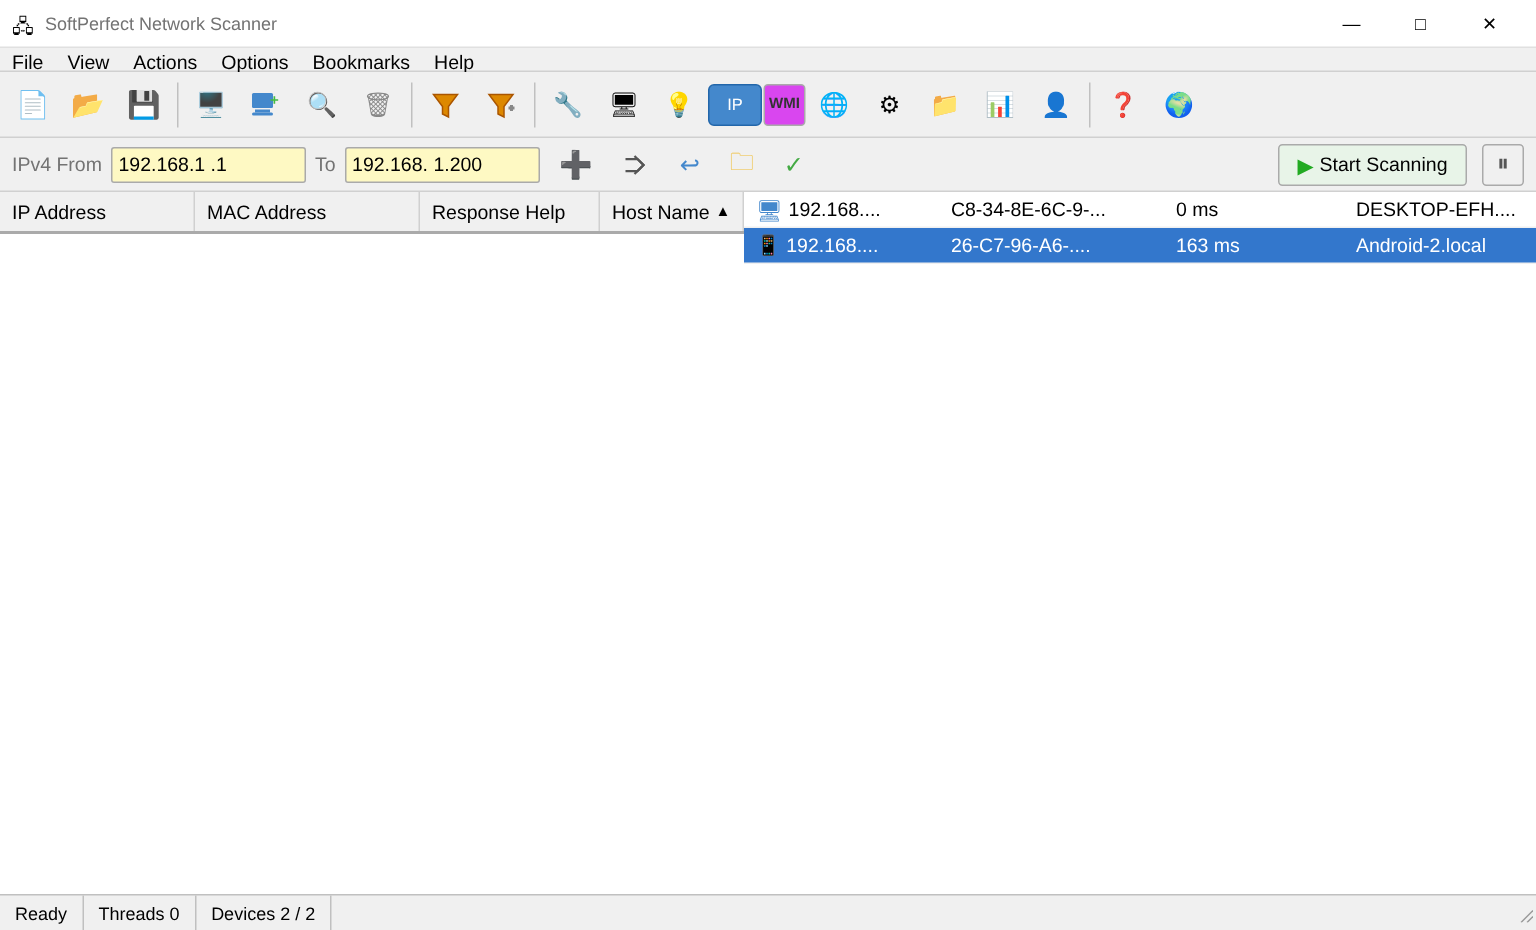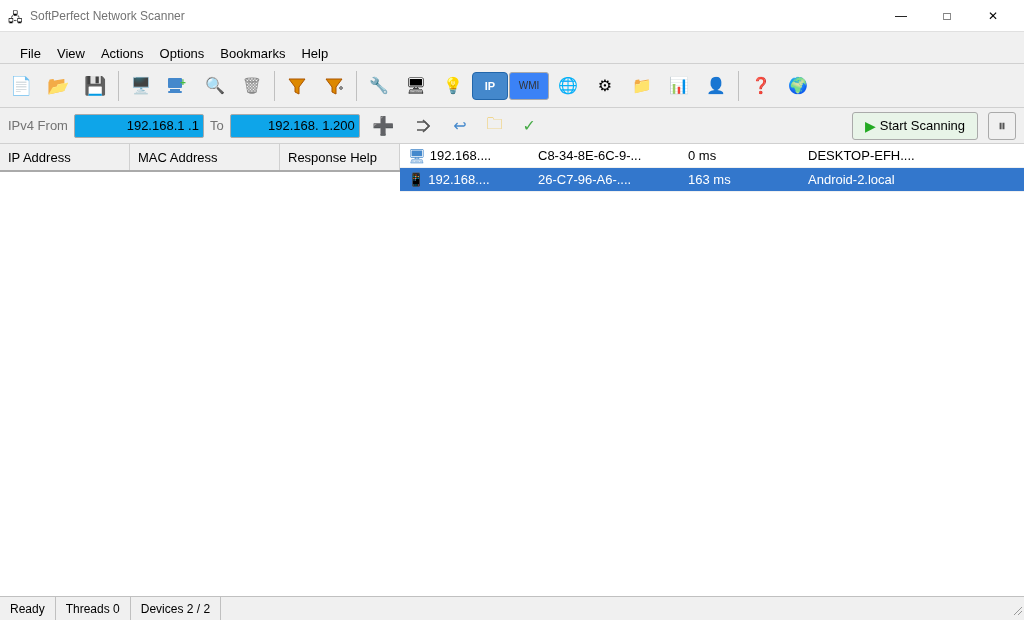--- a/index.html
+++ b/index.html
@@ -54,10 +54,10 @@
     
     .menu-bar {
       background: #f0f0f0;
-      height: 32px;
-      display: flex;
-      align-items: flex-end;
-      padding: 0 12px;
+      height: 16px;
+      display: flex;
+      align-items: flex-start;
+      padding: 0 0;
       border-bottom: 1px solid #d0d0d0;
     }
     .menu-item {

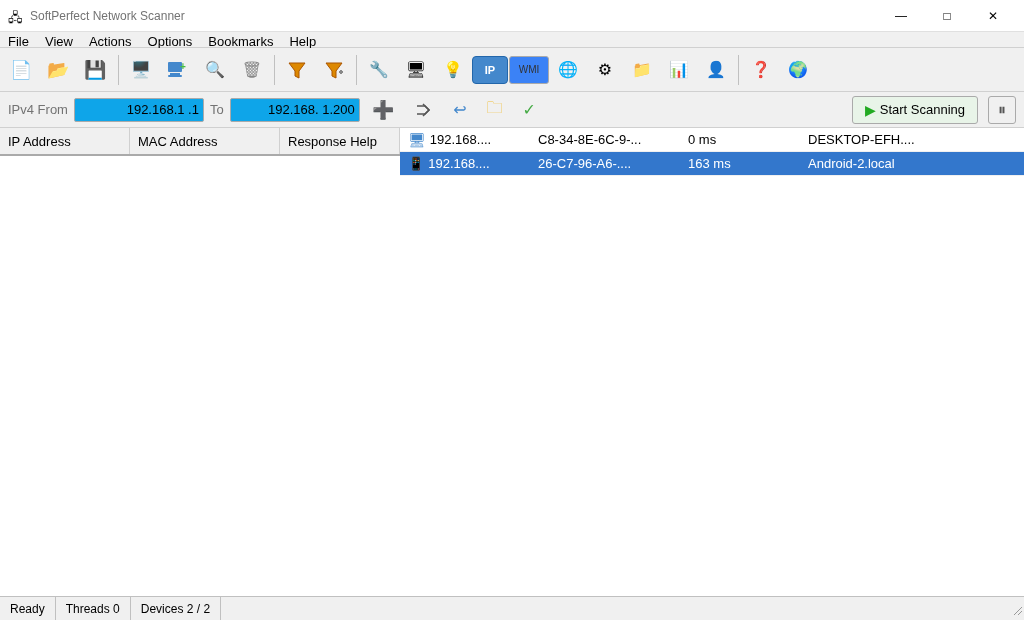--- a/index.html
+++ b/index.html
@@ -307,7 +307,7 @@
   <button class="tb-btn" title="Tools" style="font-size:16px;">🔧</button>
   <button class="tb-btn" title="Monitor" style="font-size:16px;">🖥</button>
   <button class="tb-btn" title="Bulb" style="font-size:16px;">💡</button>
-  <button class="tb-btn" title="IP" style="font-size:11px;font-weight:bold;background:#4488cc;color:#fff;border-radius:4px;width:36px;height:28px;border:1px solid #2266aa;">IP</button>
+  <button class="tb-btn" title="IP" style="font-size:11px;font-weight:normal;background:#4488cc;color:#fff;border-radius:4px;width:36px;height:28px;border:1px solid #2266aa;">IP</button>
   <button class="tb-btn" title="WMI" style="font-size:10px;font-weight:normal;background:#3b82f6;color:#333;border:1px solid #aaa;border-radius:3px;width:40px;height:28px;">WMI</button>
   <button class="tb-btn" title="Network" style="font-size:16px;color:#f0c040;">🌐</button>
   <button class="tb-btn" title="Settings" style="font-size:16px;">⚙</button>

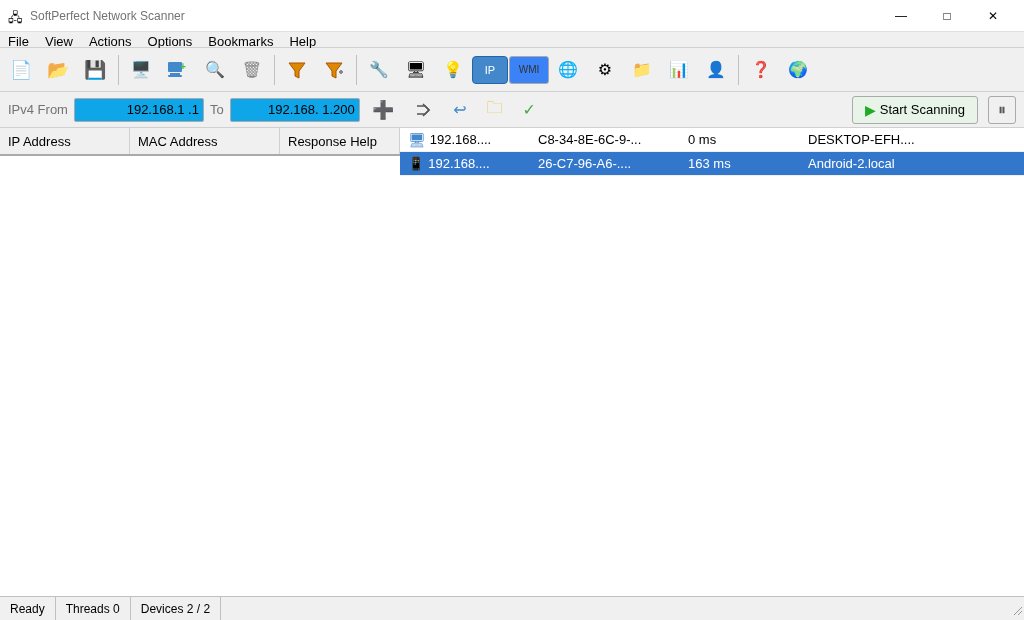--- a/index.html
+++ b/index.html
@@ -308,7 +308,7 @@
   <button class="tb-btn" title="Monitor" style="font-size:16px;">🖥</button>
   <button class="tb-btn" title="Bulb" style="font-size:16px;">💡</button>
   <button class="tb-btn" title="IP" style="font-size:11px;font-weight:normal;background:#4488cc;color:#fff;border-radius:4px;width:36px;height:28px;border:1px solid #2266aa;">IP</button>
-  <button class="tb-btn" title="WMI" style="font-size:10px;font-weight:normal;background:#3b82f6;color:#333;border:1px solid #aaa;border-radius:3px;width:40px;height:28px;">WMI</button>
+  <button class="tb-btn" title="WMI" style="font-size:10px;font-weight:bold;background:#d946ef;color:#333;border:1px solid #aaa;border-radius:3px;width:28px;height:28px;">WMI</button>
   <button class="tb-btn" title="Network" style="font-size:16px;color:#f0c040;">🌐</button>
   <button class="tb-btn" title="Settings" style="font-size:16px;">⚙</button>
   <button class="tb-btn" title="Folders" style="font-size:16px;color:#f0c040;">📁</button>

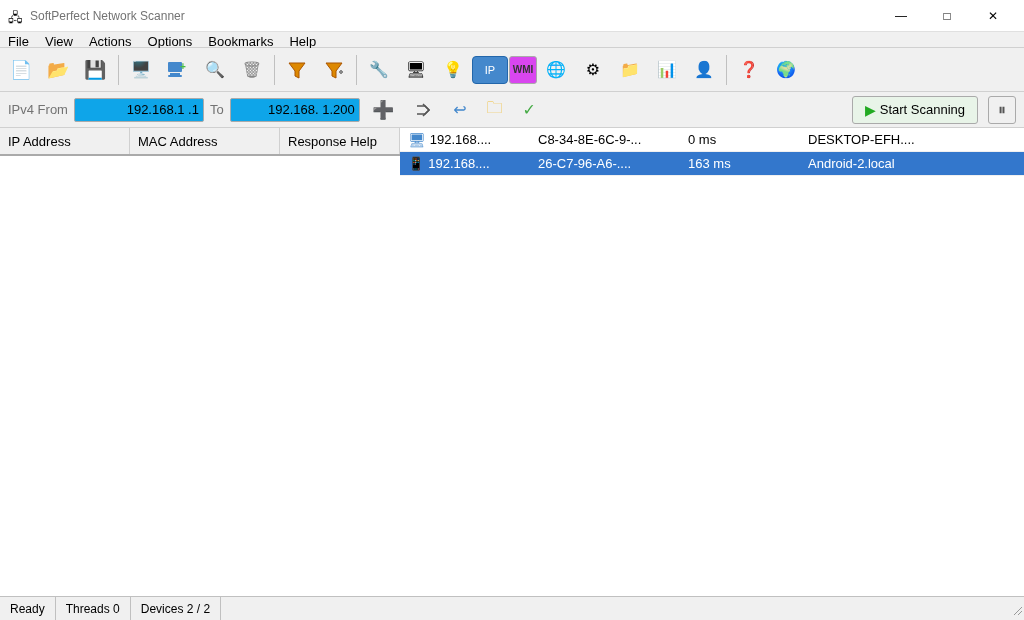--- a/index.html
+++ b/index.html
@@ -117,9 +117,8 @@
       border-radius: 2px;
       padding: 0 4px;
       font-size: 13px;
-      background: #0ea5e9;
+      background: #fef9c3;
       width: 130px;
-      text-align: right;
     }
     .scan-btn {
       height: 26px;

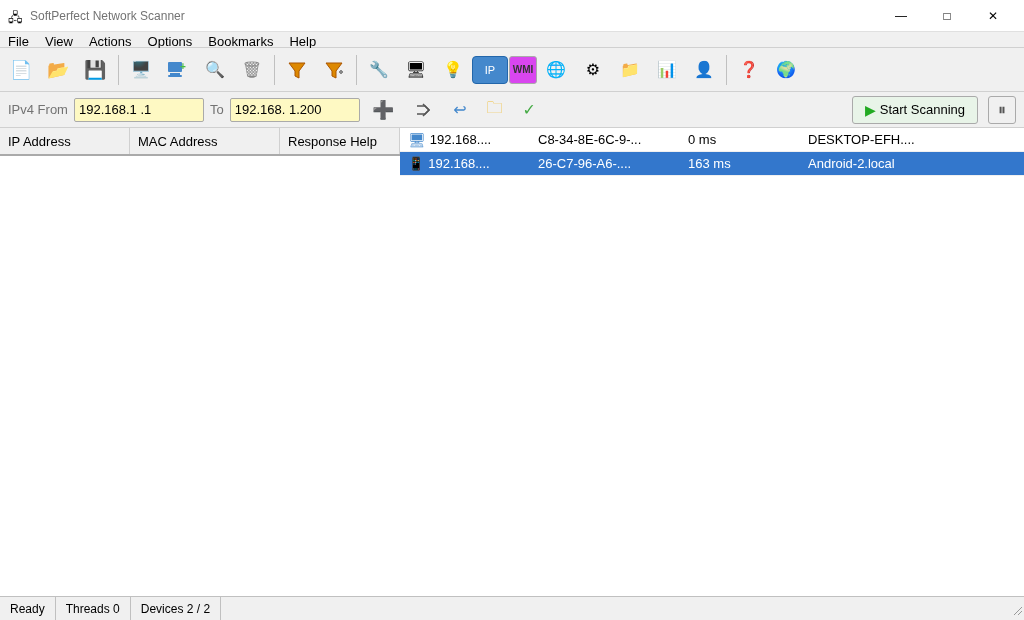--- a/index.html
+++ b/index.html
@@ -353,6 +353,10 @@
     <div class="th col-resp">
       <span>Response Help</span>
     </div>
+    <div class="th col-host">
+      <span>Host Name</span>
+      <span style="font-size:10px;">▲</span>
+    </div>
   </div>
 
   <div class="table-body">

